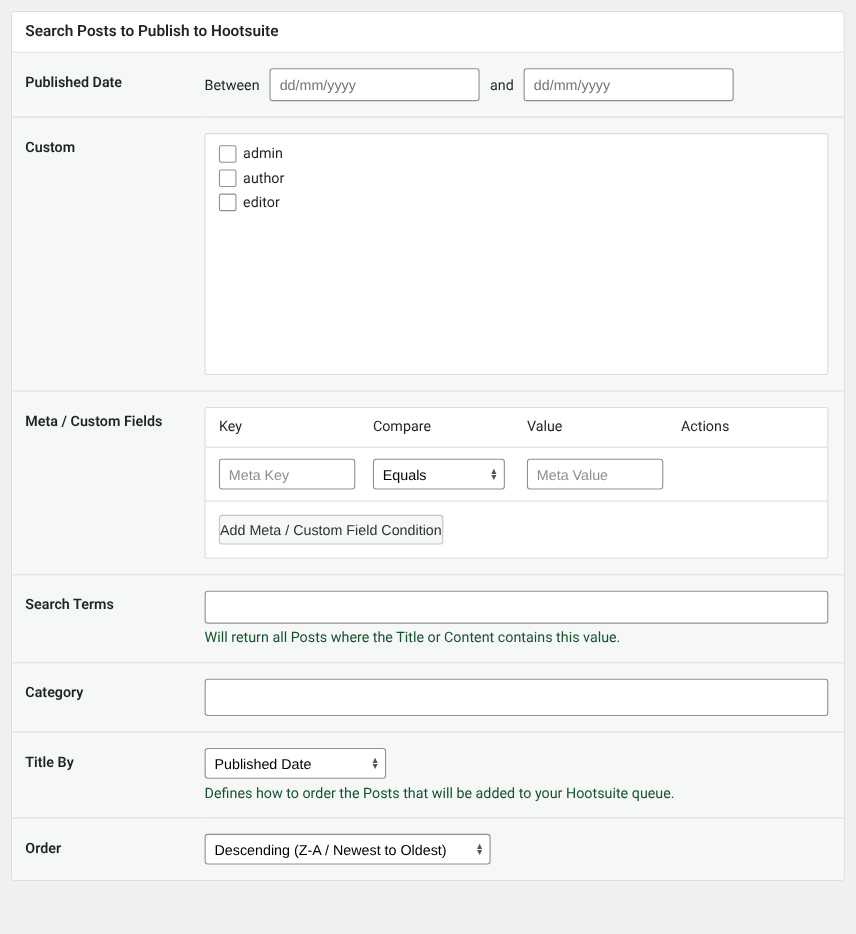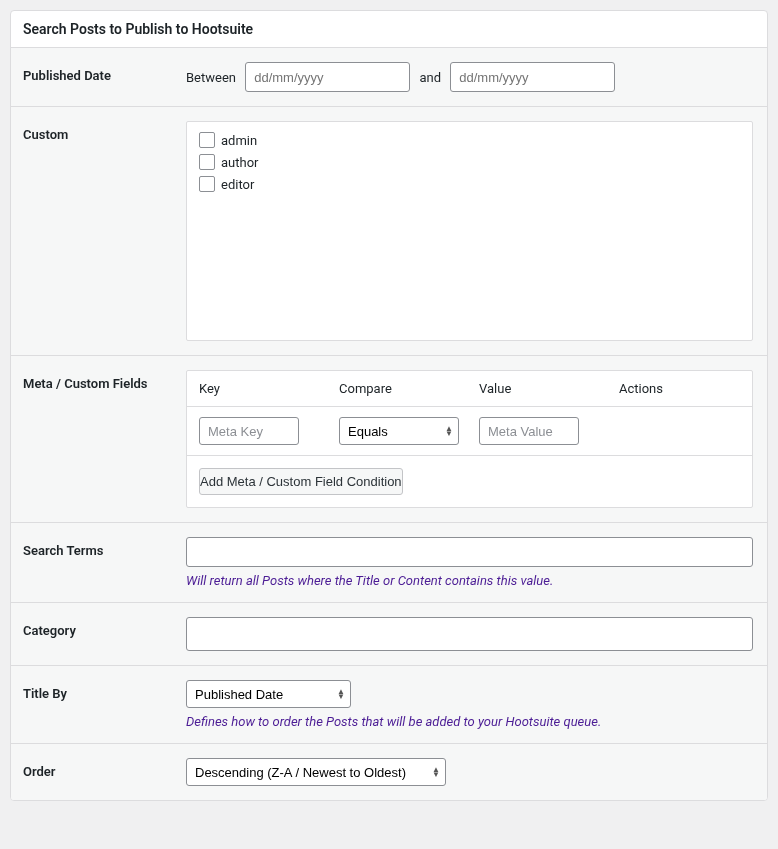--- a/index.html
+++ b/index.html
@@ -68,7 +68,7 @@
       border-radius: 3px;
       padding: 4px 8px;
       font-size: 13px;
-      width: 165px;
+      width: 191px;
       height: 30px;
       background: #fff;
       color: #777;

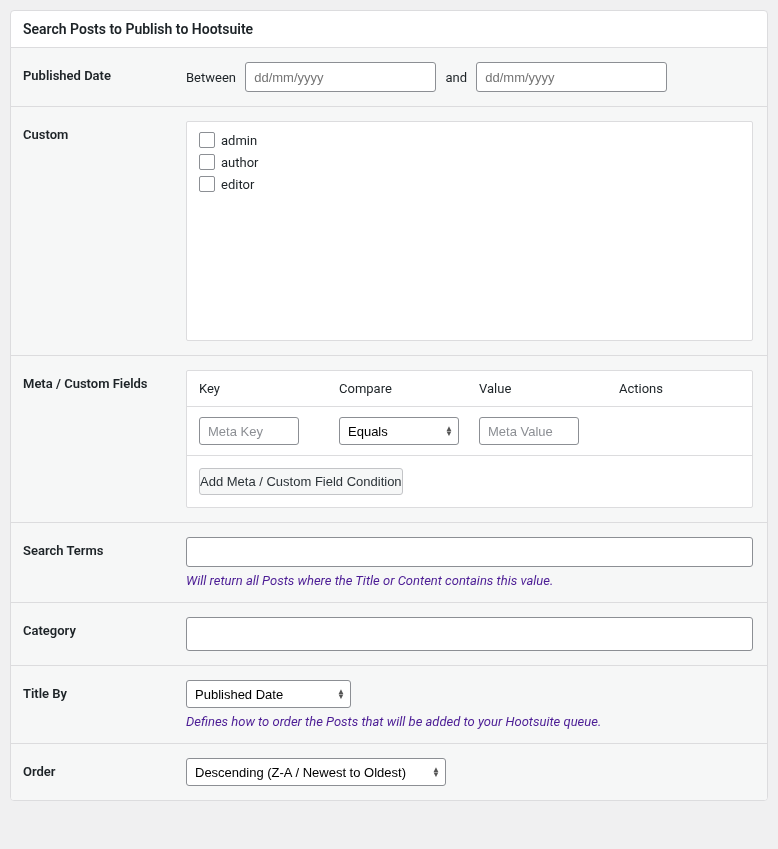--- a/index.html
+++ b/index.html
@@ -133,7 +133,7 @@
       border-radius: 3px;
       padding: 3px 8px;
       font-size: 13px;
-      width: 100px;
+      width: 124px;
       height: 28px;
       background: #fff;
     }

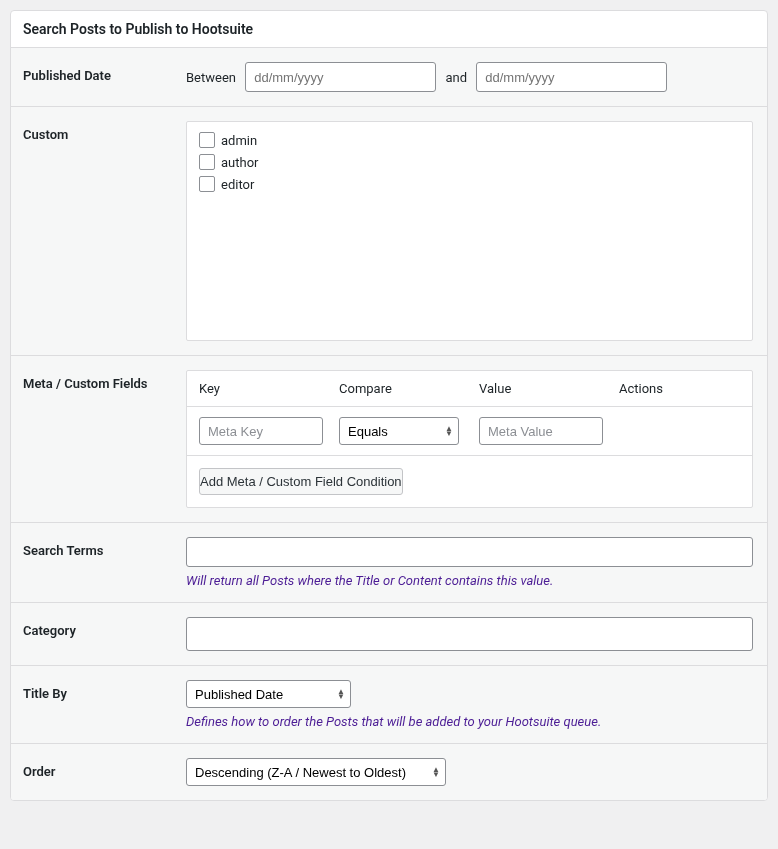--- a/index.html
+++ b/index.html
@@ -186,8 +186,7 @@
       background: #fff;
     }
     .description {
-      font-style: italic;
-      color: #4c1d95;
+      color: #14532d;
       font-size: 13px;
       margin-top: 6px;
       display: block;

